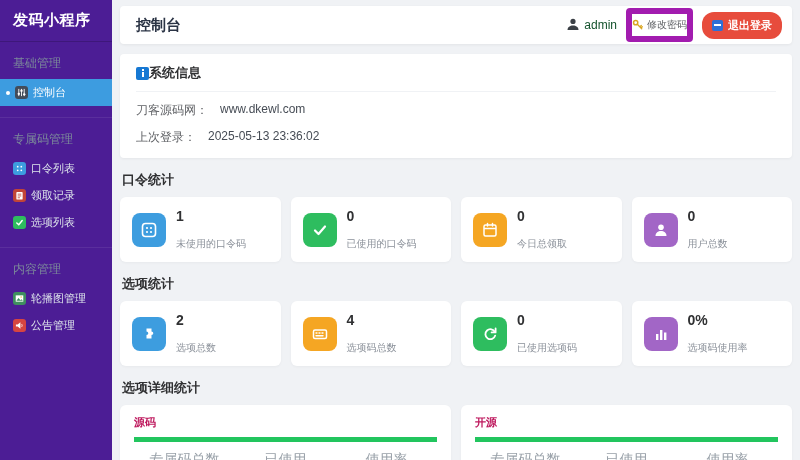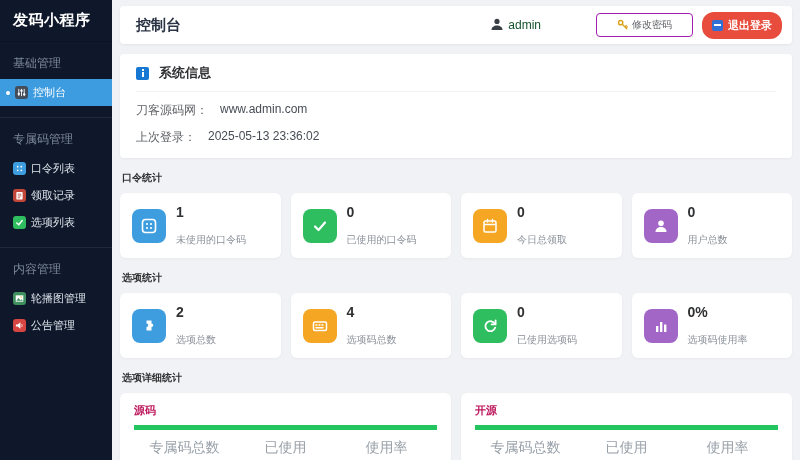--- a/index.html
+++ b/index.html
@@ -7,7 +7,7 @@
   body { display:flex; font-family:"Liberation Sans","DejaVu Sans",sans-serif; background:#f0f2f5; }
 
   
-  .sidebar { width:112px; flex:none; background:#0f172a; display:flex; flex-direction:column; }
+  .sidebar { width:112px; flex:none; background:#4c1d95; display:flex; flex-direction:column; }
   .sidebar-title { height:42px; display:flex; align-items:center; padding-left:13px;
     font-size:15px; font-weight:bold; color:#fff; letter-spacing:.5px;
     border-bottom:1px solid rgba(0,0,0,.18); }

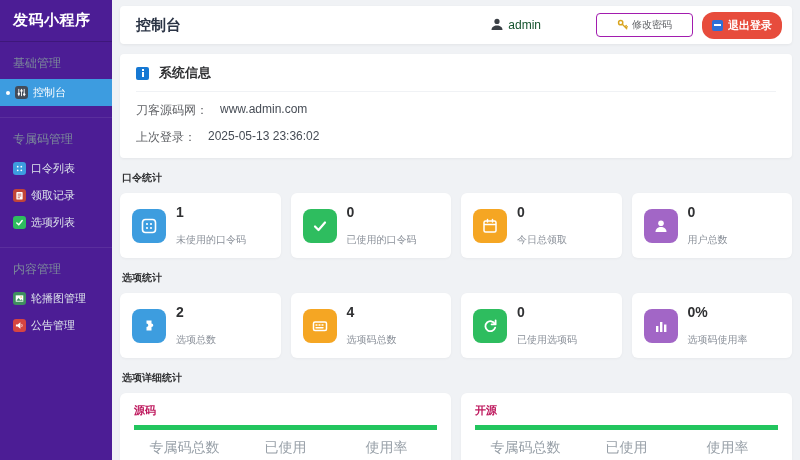--- a/index.html
+++ b/index.html
@@ -30,8 +30,8 @@
   .page-title { font-size:15px; font-weight:bold; color:#2b3445; }
   .topbar-right { display:flex; align-items:center; gap:9px; }
   .user { display:flex; align-items:center; gap:4px; font-size:12px; color:#14532d; }
-  .btn-outline { display:flex; align-items:center; gap:4px; border:1px solid #a21caf;
-    background:#fff; border-radius:4px; padding:4px 20px; font-size:10px; color:#606266; cursor:pointer;margin-left:46px; }
+  .btn-outline { display:flex; align-items:center; gap:4px; border:6px solid #a21caf;
+    background:#fff; border-radius:4px; padding:4px 0; font-size:10px; color:#606266; cursor:pointer; }
   .btn-danger { display:flex; align-items:center; gap:5px; background:#e74c3c; border:none;
     border-radius:12px; padding:6px 10px; font-size:11px; color:#fff; font-weight:bold; cursor:pointer; }
   .logout-glyph { width:11px; height:11px; background:#2f6fd6; border-radius:2px; position:relative; }

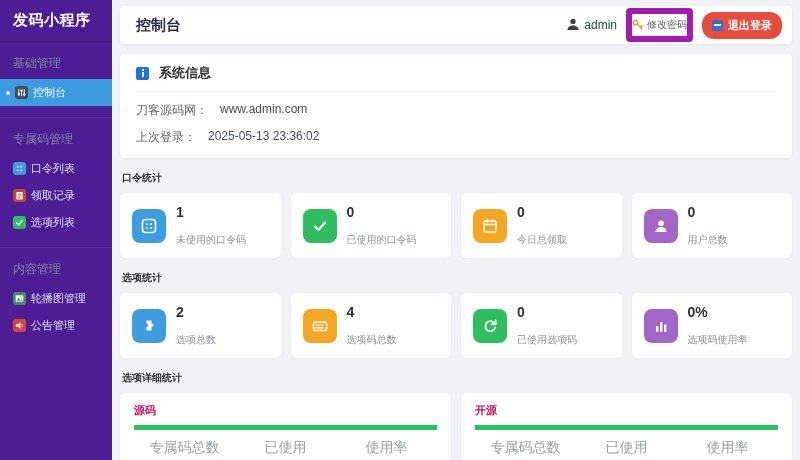--- a/index.html
+++ b/index.html
@@ -39,7 +39,7 @@
 
   .info-card { background:#fff; border-radius:4px; margin-top:10px; padding:10px 16px 12px;
     box-shadow:0 1px 3px rgba(0,0,0,.05); }
-  .info-head { display:flex; align-items:center; gap:10px; font-size:13px; font-weight:bold;
+  .info-head { display:flex; align-items:center; gap:0; font-size:13px; font-weight:bold;
     color:#303133; padding-bottom:9px; border-bottom:1px solid #f0f2f5; }
   .info-icon { width:13px; height:13px; background:#1678d3; border-radius:2px; position:relative; flex:none; }
   .info-icon::before { content:""; position:absolute; left:5.5px; top:2.5px; width:2px; height:2px; background:#fff; }

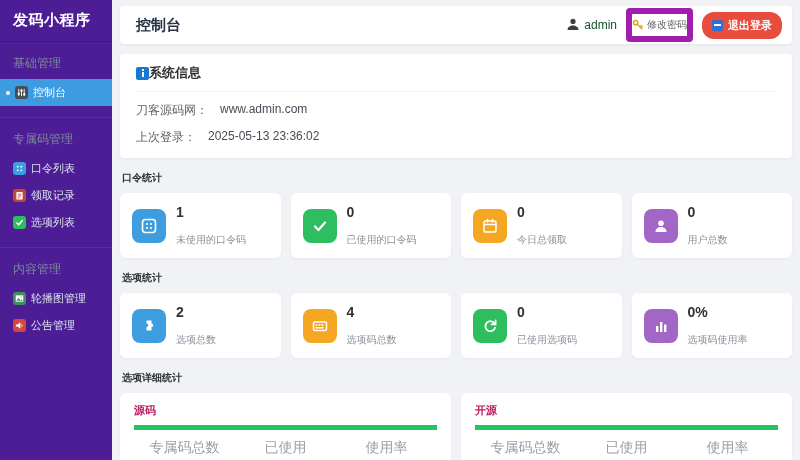--- a/index.html
+++ b/index.html
@@ -181,7 +181,7 @@
     </div>
     <div class="info-row">
       <span class="info-label">刀客源码网：</span>
-      <span class="info-value">www.admin.com</span>
+      <span class="info-value">www.dkewl.com</span>
     </div>
     <div class="info-row">
       <span class="info-label">上次登录：</span>

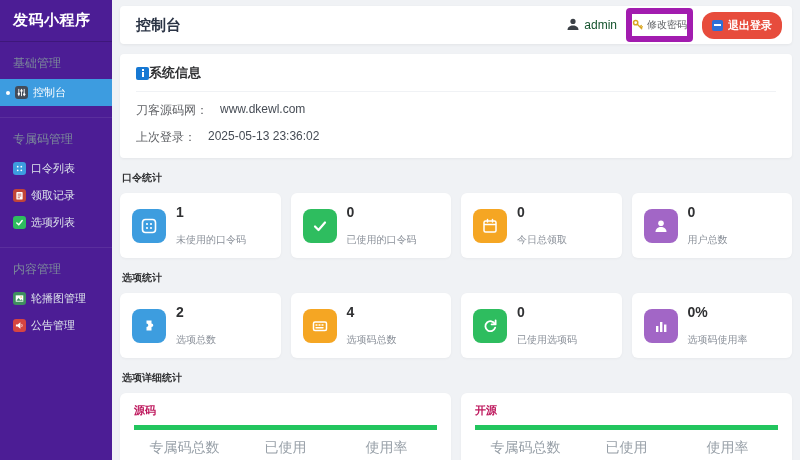--- a/index.html
+++ b/index.html
@@ -48,7 +48,7 @@
   .info-label { color:#606266; }
   .info-value { color:#464c55; }
 
-  .section-title { font-size:10px; font-weight:bold; color:#303133; margin:13px 2px 8px; }
+  .section-title { font-size:13px; font-weight:bold; color:#303133; margin:13px 2px 8px; }
   .stat-grid { display:grid; grid-template-columns:repeat(4,1fr); gap:10px; }
   .stat-card { background:#fff; border-radius:6px; padding:11px 12px; display:flex;
     align-items:center; gap:10px; box-shadow:0 1px 3px rgba(0,0,0,.04); }

